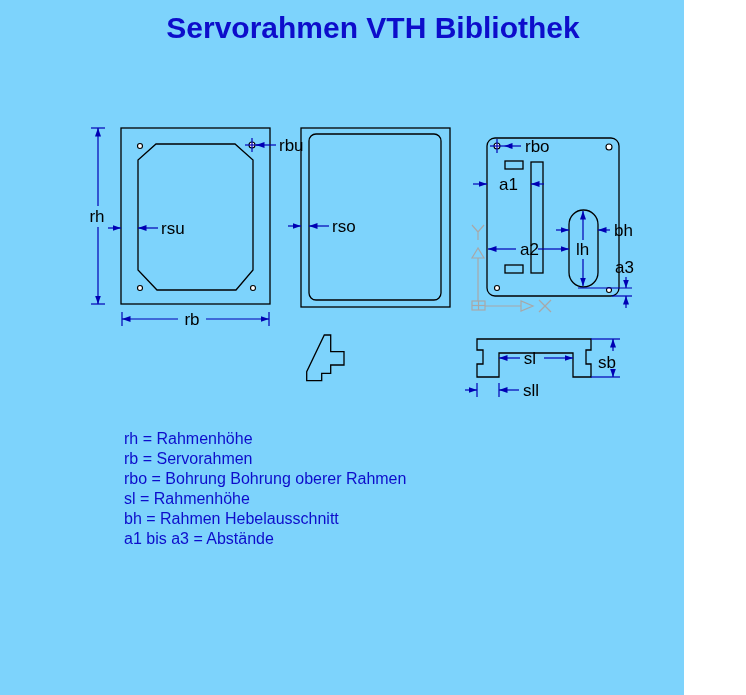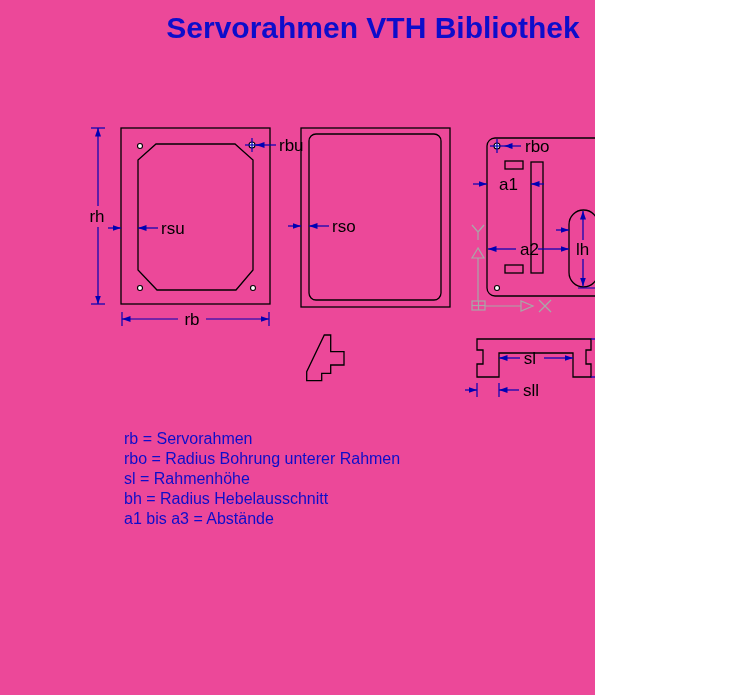--- a/index.html
+++ b/index.html
@@ -4,7 +4,7 @@
 <style>
   html,body{margin:0;padding:0;background:#ffffff;}
   body{font-family:"Liberation Sans", sans-serif;}
-  #page{position:relative;width:595px;height:695px;background:#ec4899;overflow:hidden;}
+  #page{position:relative;width:684px;height:695px;background:#7dd3fc;overflow:hidden;}
   #title{position:absolute;top:11px;left:0;width:746px;text-align:center;
          font-size:30px;font-weight:bold;color:#0d0dcb;letter-spacing:0px;}
   #drawing{position:absolute;top:0;left:0;}

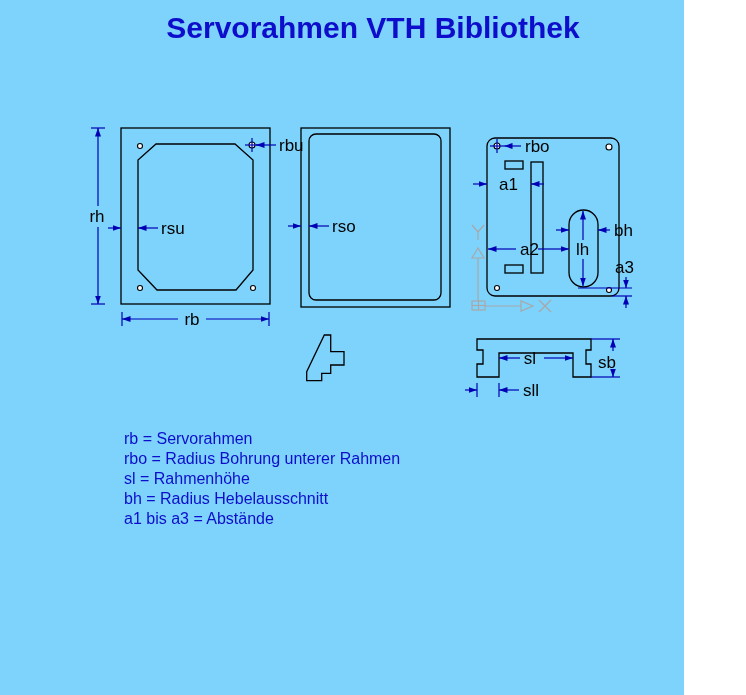--- a/index.html
+++ b/index.html
@@ -181,6 +181,7 @@
   </svg>
 
   <div id="legend">
+    <div>rh = Rahmenhöhe</div>
     <div>rb = Servorahmen</div>
     <div>rbo = Radius Bohrung unterer Rahmen</div>
     <div>sl = Rahmenhöhe</div>

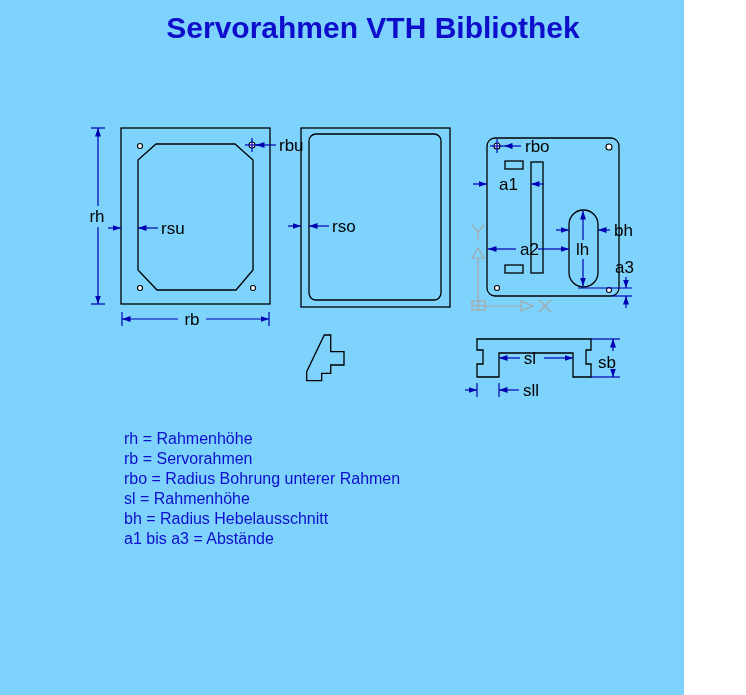--- a/index.html
+++ b/index.html
@@ -183,7 +183,7 @@
   <div id="legend">
     <div>rh = Rahmenhöhe</div>
     <div>rb = Servorahmen</div>
-    <div>rbo = Radius Bohrung unterer Rahmen</div>
+    <div>rbo = Bohrung Bohrung oberer Rahmen</div>
     <div>sl = Rahmenhöhe</div>
     <div>bh = Radius Hebelausschnitt</div>
     <div>a1 bis a3 = Abstände</div>

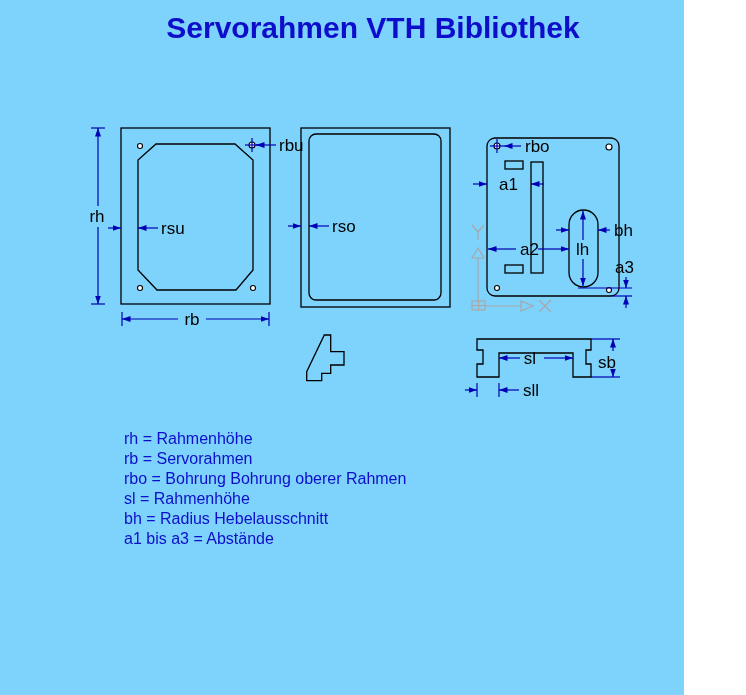--- a/index.html
+++ b/index.html
@@ -185,7 +185,7 @@
     <div>rb = Servorahmen</div>
     <div>rbo = Bohrung Bohrung oberer Rahmen</div>
     <div>sl = Rahmenhöhe</div>
-    <div>bh = Radius Hebelausschnitt</div>
+    <div>bh = Rahmen Hebelausschnitt</div>
     <div>a1 bis a3 = Abstände</div>
   </div>
 

